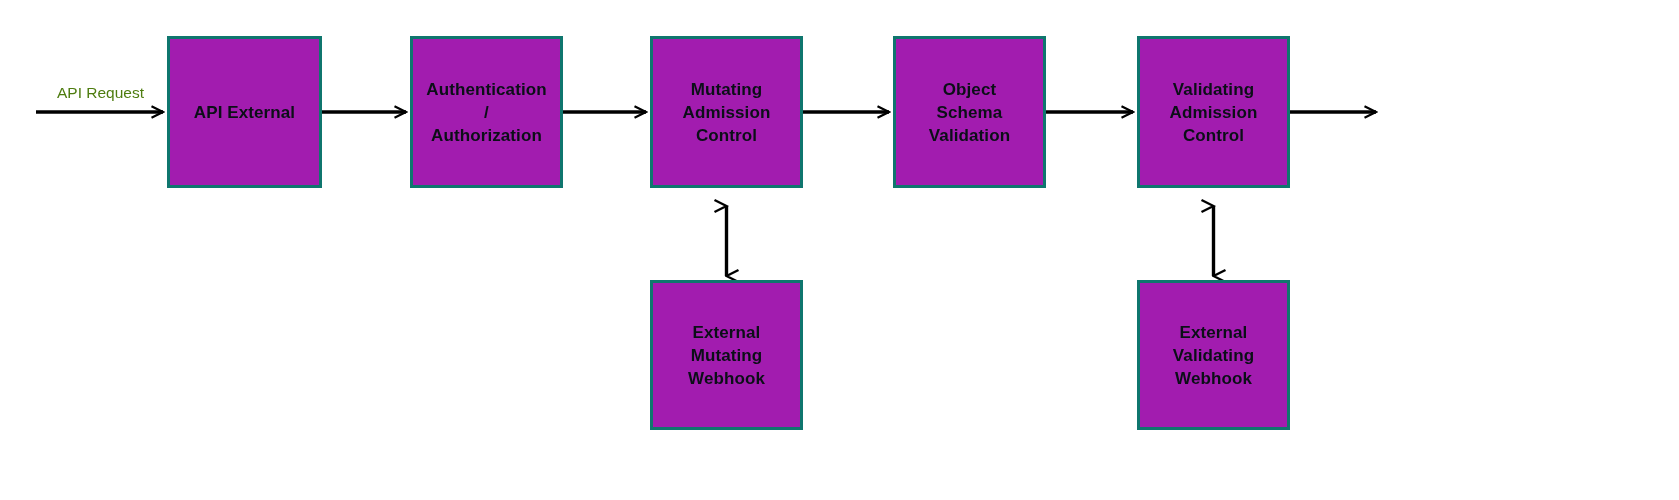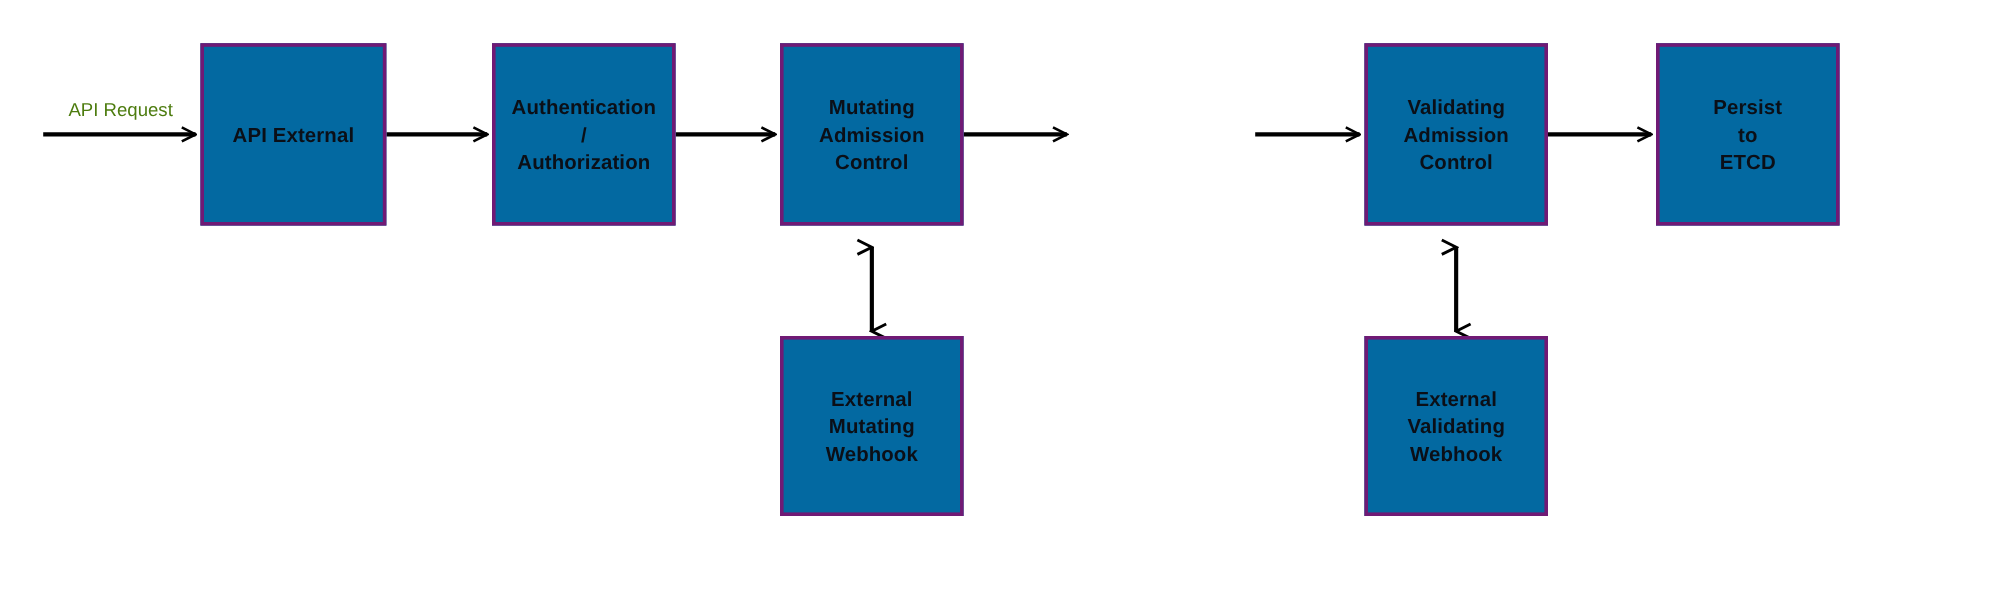--- a/index.html
+++ b/index.html
@@ -28,8 +28,8 @@
   .node-box {
     position: absolute;
     box-sizing: border-box;
-    background: #0369a1;
-    border: 3px solid #701a75;
+    background: #a21caf;
+    border: 3px solid #0f766e;
     display: flex;
     align-items: center;
     justify-content: center;

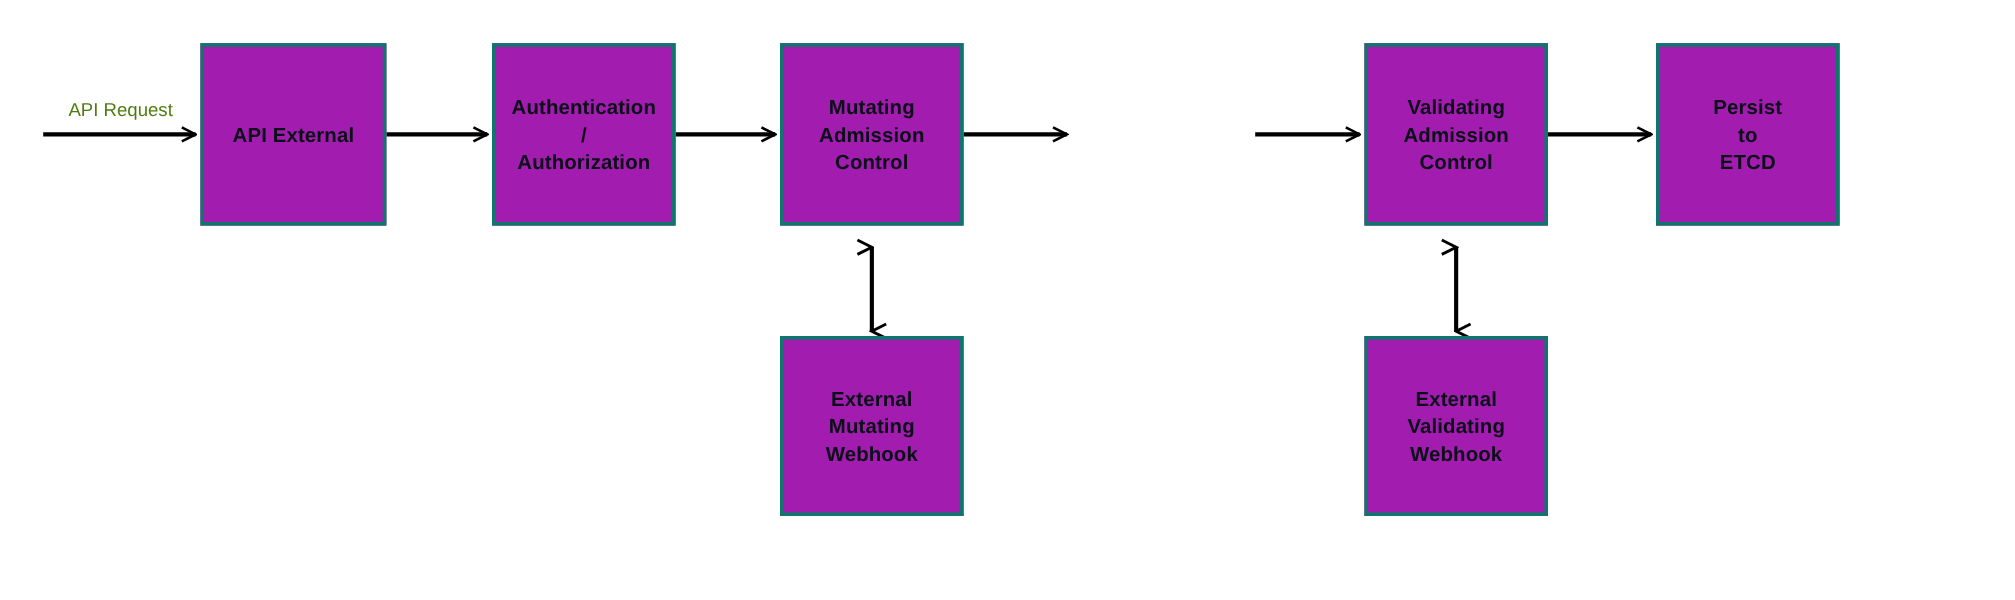--- a/index.html
+++ b/index.html
@@ -126,6 +126,11 @@
 Control</span>
   </div>
 
+  <div class="node-box" style="left:893px; top:36px; width:153px; height:152px;">
+    <span class="node-label">Object
+Schema
+Validation</span>
+  </div>
 
   <div class="node-box" style="left:1137px; top:36px; width:153px; height:152px;">
     <span class="node-label">Validating

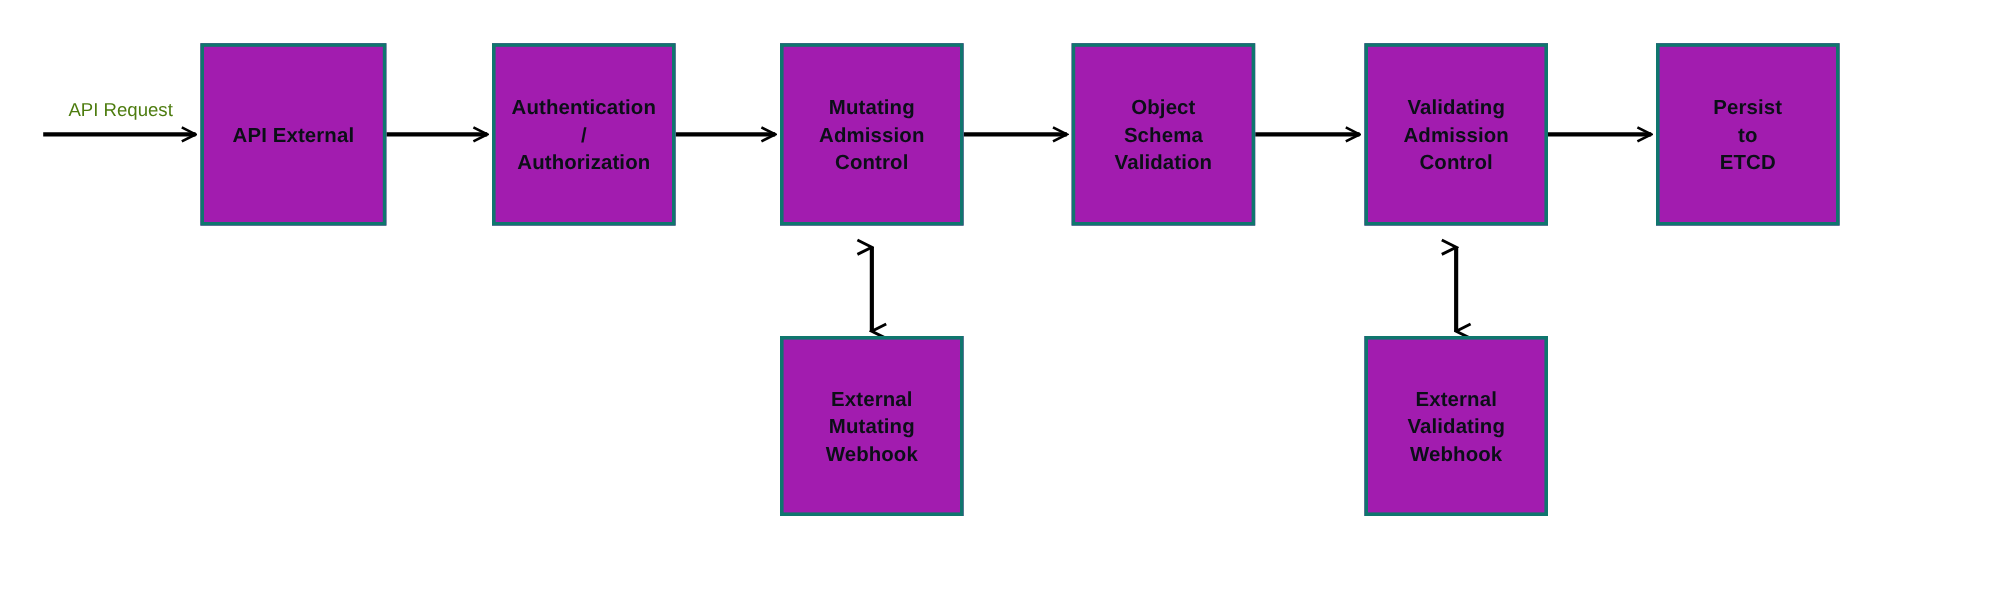--- a/index.html
+++ b/index.html
@@ -138,11 +138,6 @@
 Control</span>
   </div>
 
-  <div class="node-box" style="left:1380px; top:36px; width:153px; height:152px;">
-    <span class="node-label">Persist
-to
-ETCD</span>
-  </div>
 
   <div class="node-box" style="left:650px; top:280px; width:153px; height:150px;">
     <span class="node-label">External

